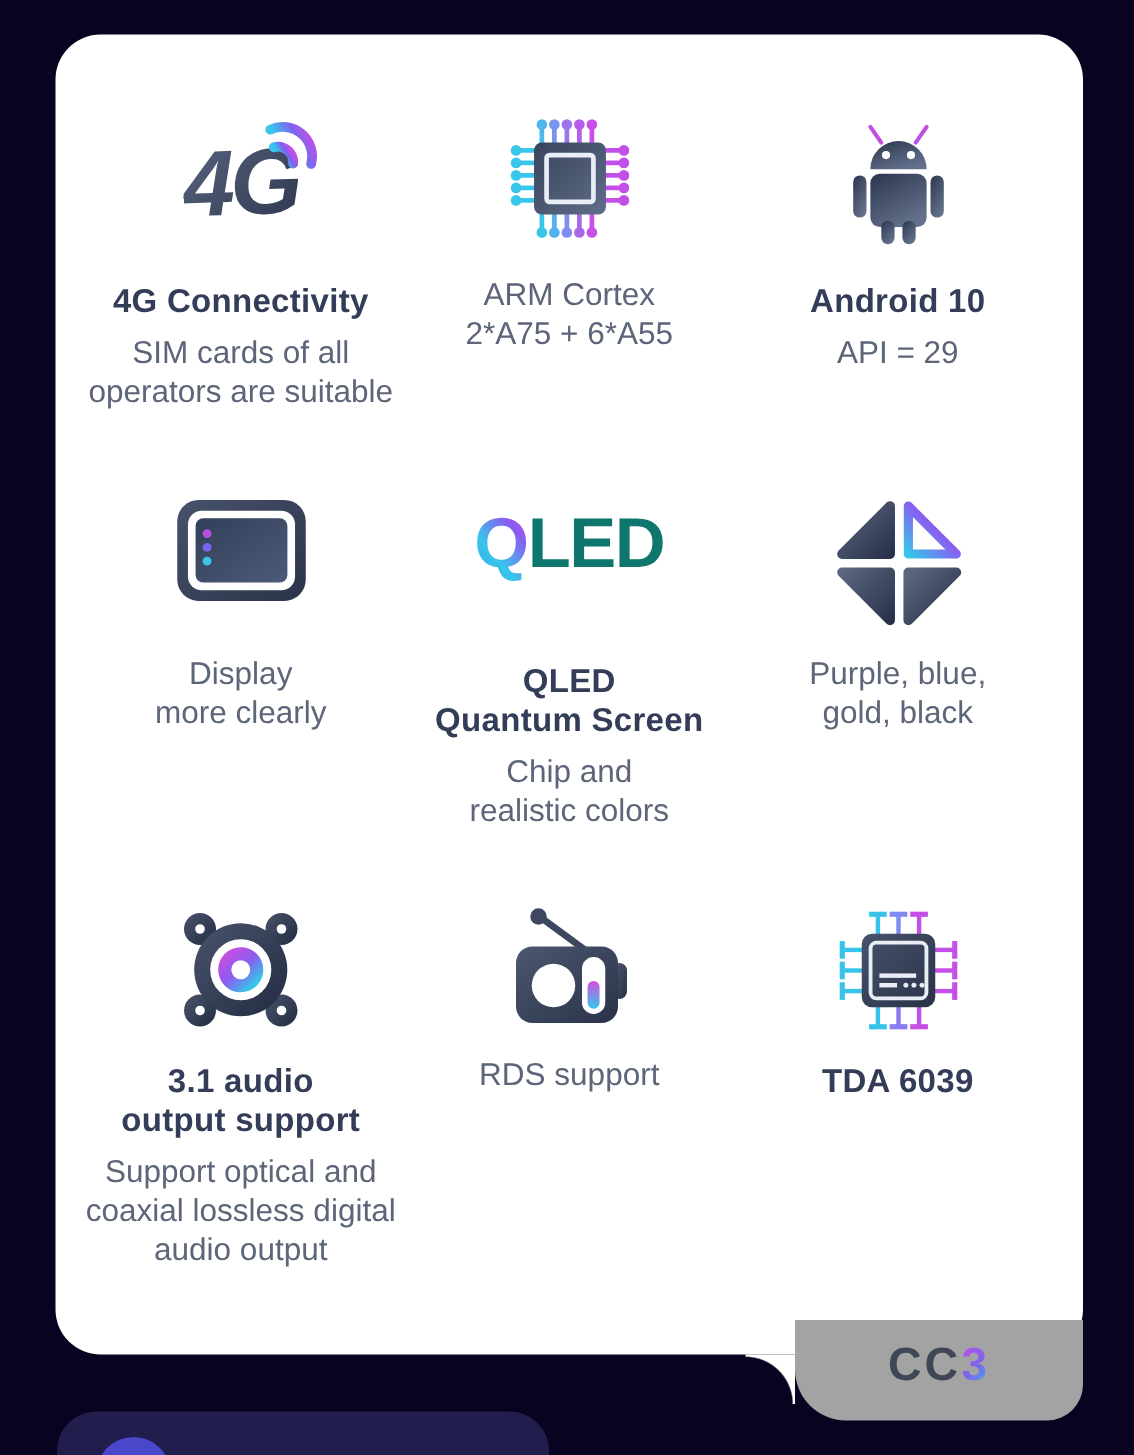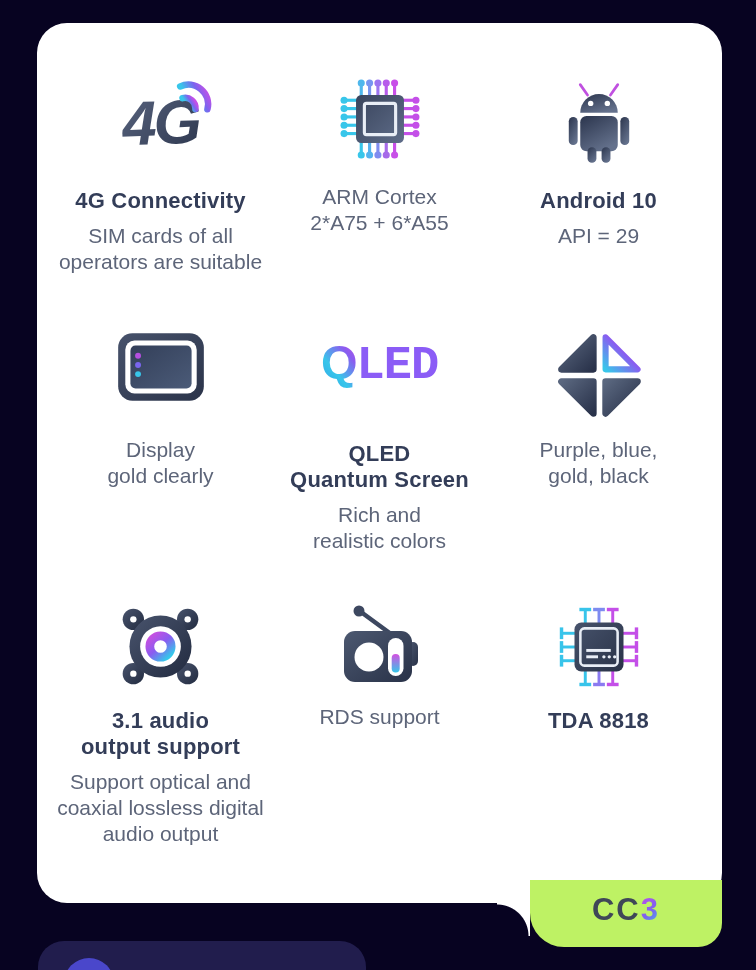--- a/index.html
+++ b/index.html
@@ -52,7 +52,7 @@
     background:linear-gradient(50deg,#2f9fe8 0%,#38c6ea 35%,#8a5cf0 70%,#c94fe0 100%);
     -webkit-background-clip:text;background-clip:text;color:transparent;
   }
-  .qled-led{color:#8b5cf6;font-family:Liberation Mono, monospace;}
+  .qled-led{color:#0f766e;}
 
   
   .cc3-tab{

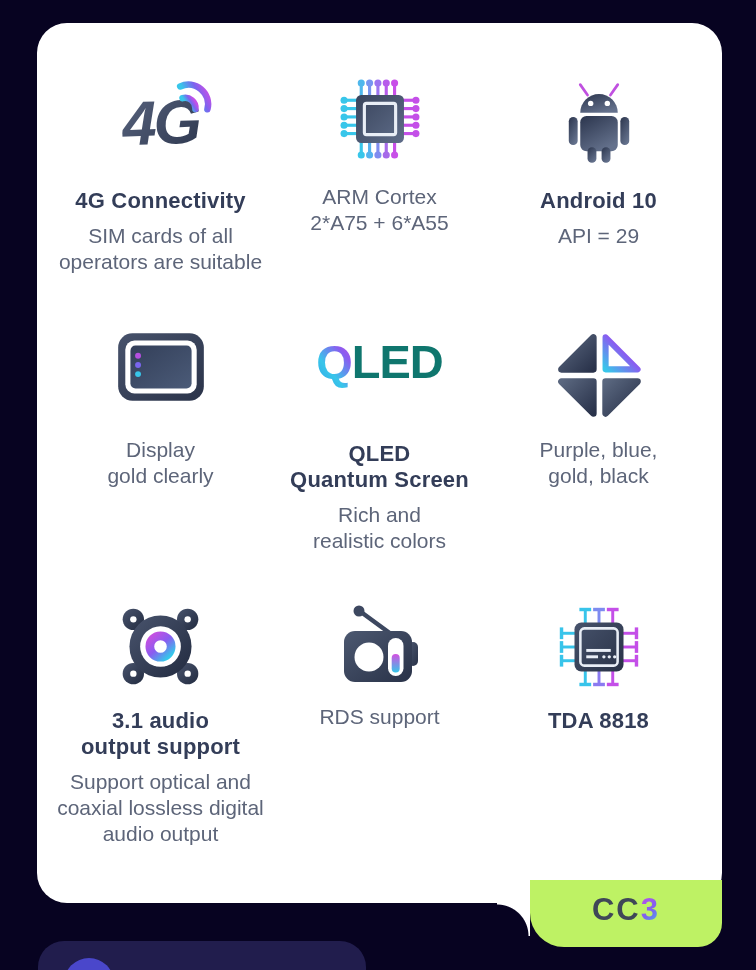--- a/index.html
+++ b/index.html
@@ -230,7 +230,7 @@
         </svg>
       </div>
       <div class="sub">Display
-gold clearly</div>
+more clearly</div>
     </div>
 
     <div class="cell row2">

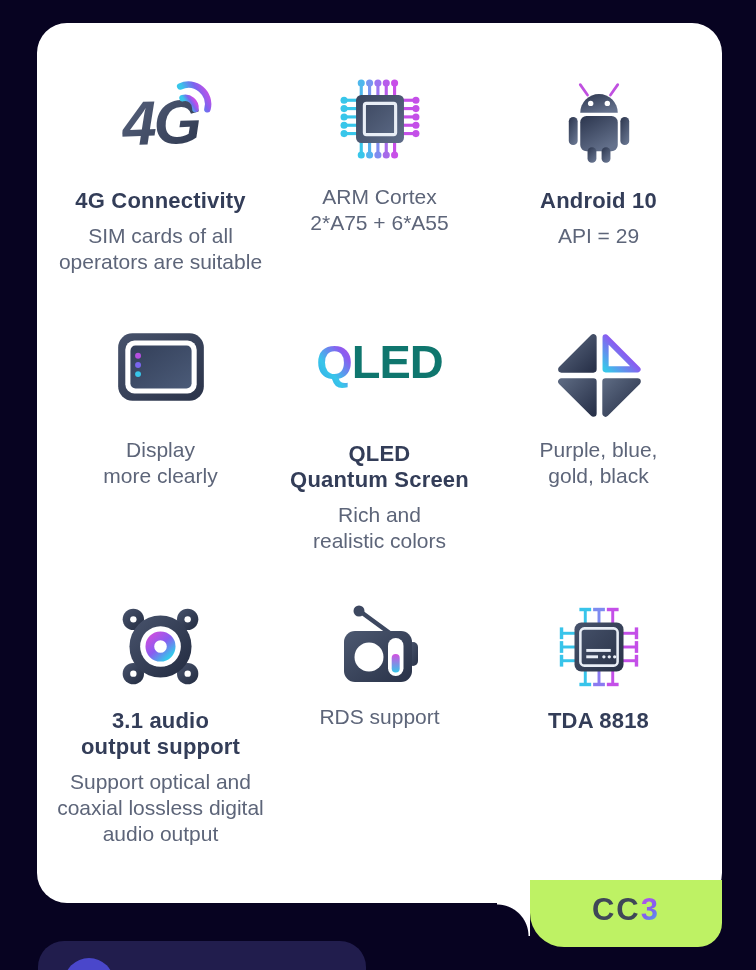--- a/index.html
+++ b/index.html
@@ -241,7 +241,7 @@
       </div>
       <div class="title">QLED
 Quantum Screen</div>
-      <div class="sub">Rich and
+      <div class="sub">Chip and
 realistic colors</div>
     </div>
 

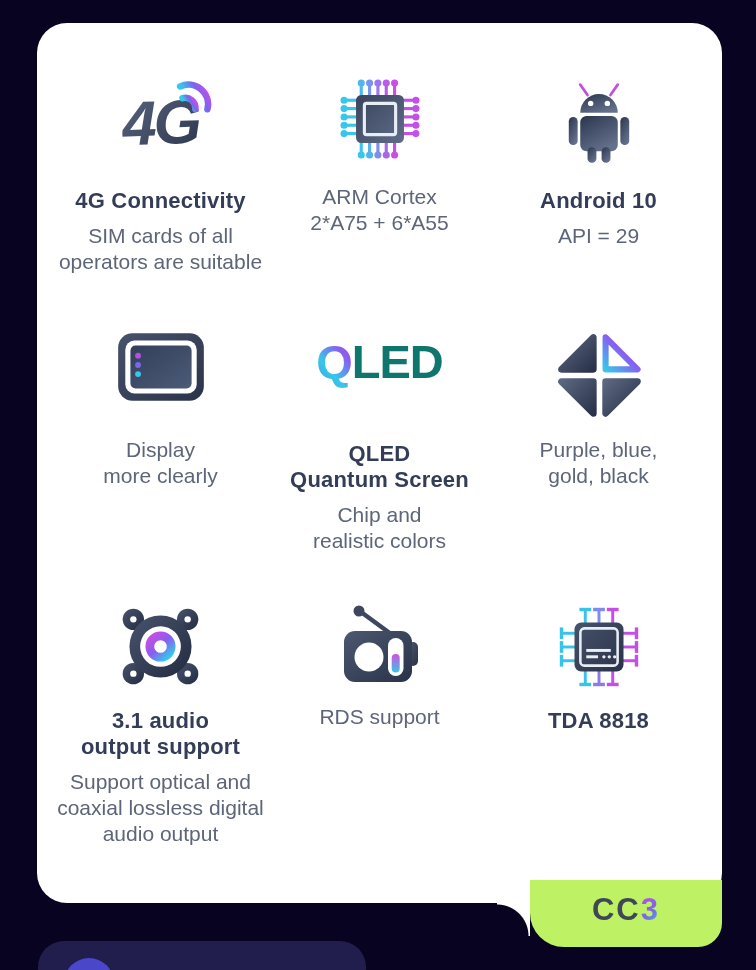--- a/index.html
+++ b/index.html
@@ -384,7 +384,7 @@
           <circle cx="66" cy="60" r="1.7" fill="#e9eef6"></circle>
         </svg>
       </div>
-      <div class="title">TDA 8818</div>
+      <div class="title">TDA 6039</div>
     </div>
 
   </div>

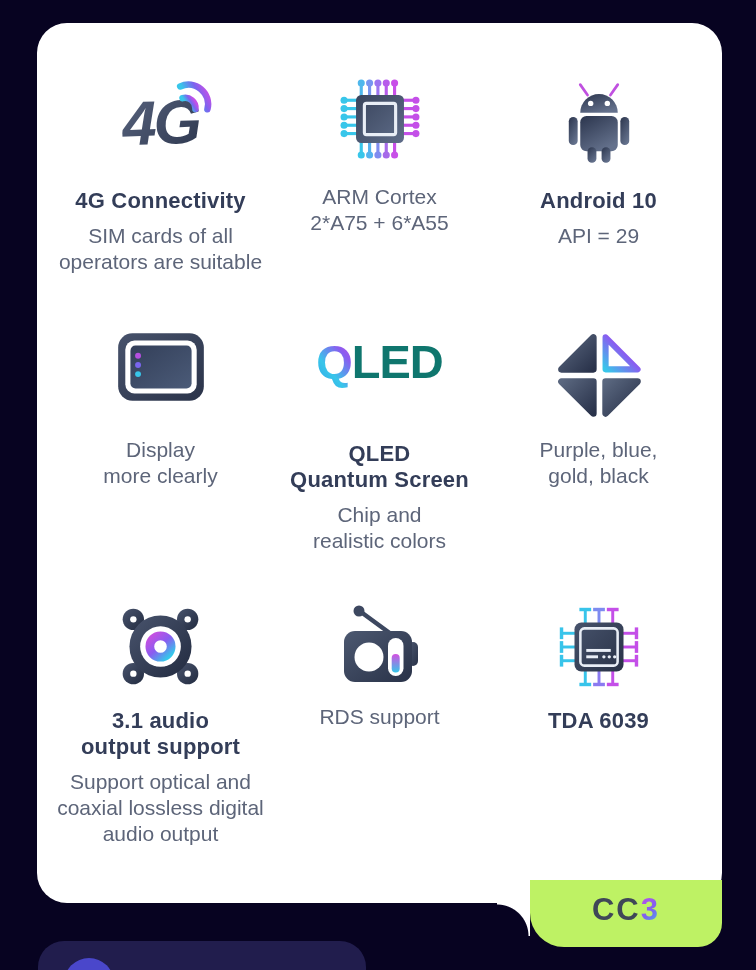--- a/index.html
+++ b/index.html
@@ -57,7 +57,7 @@
   
   .cc3-tab{
     position:absolute;left:530px;top:880px;width:192px;height:67px;
-    background:#bef264;border-radius:0 0 24px 34px;
+    background:#a3a3a3;border-radius:0 0 24px 34px;
     text-align:center;box-sizing:border-box;padding-top:12px;
   }
   .cc3-tab::before{

